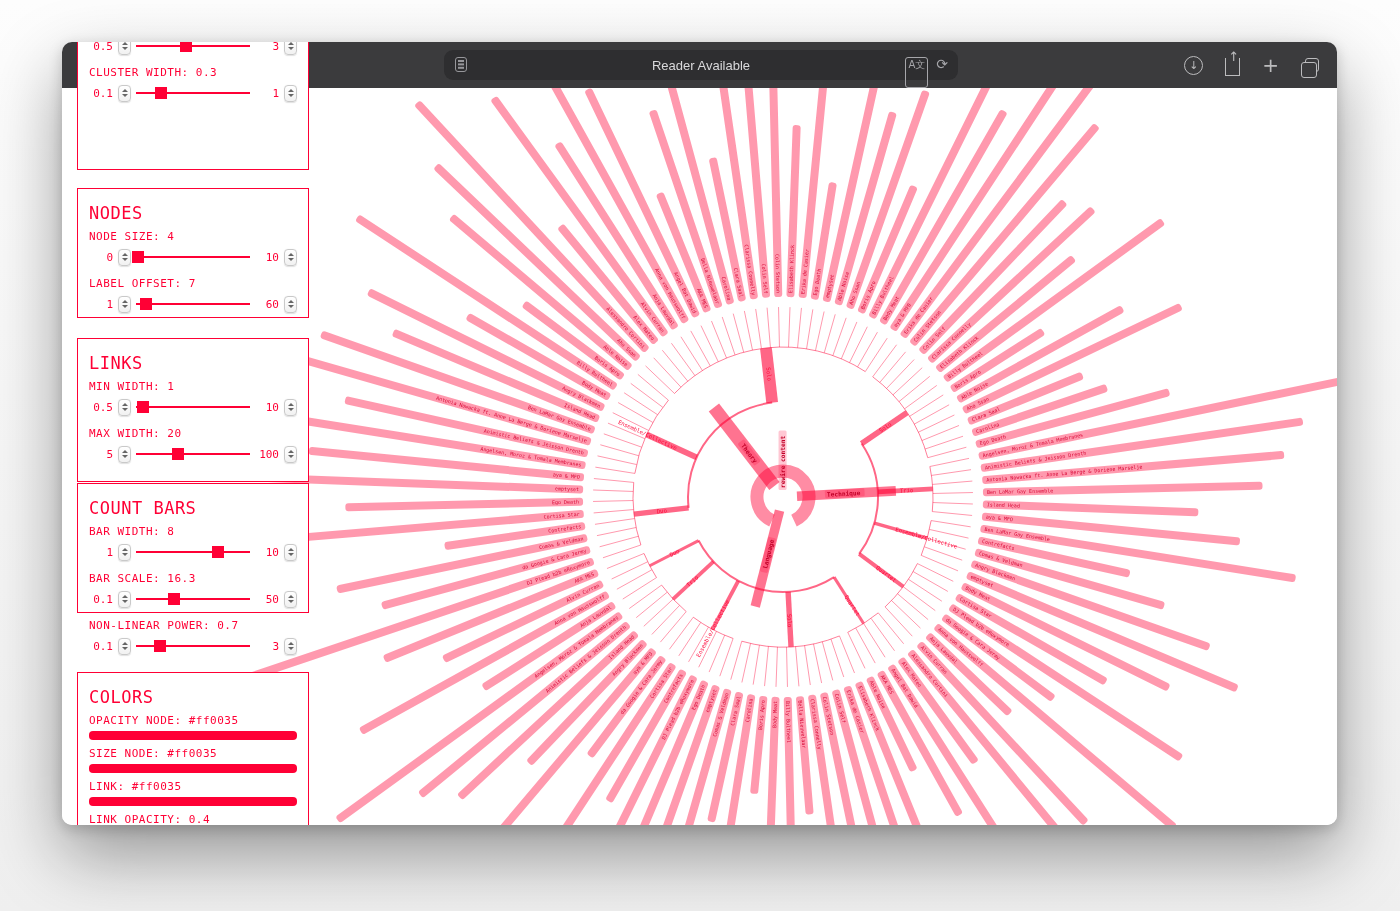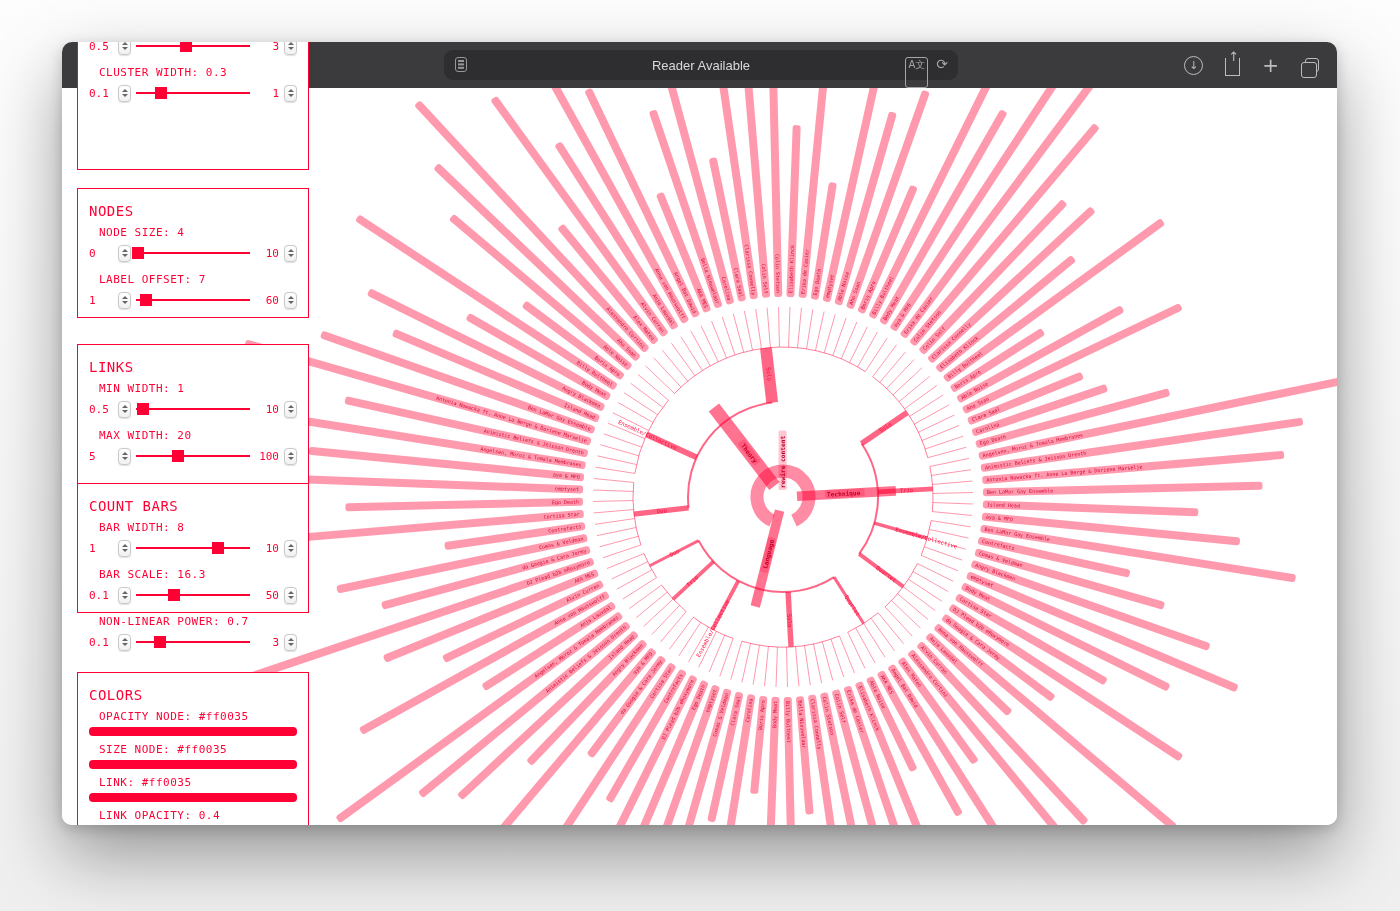--- a/index.html
+++ b/index.html
@@ -47,7 +47,7 @@
   .panel-title { font-size:14px; letter-spacing:.5px; margin:6px 0 2px 0; }
   .ctl-label { font-size:11px; letter-spacing:.5px; margin:7px 0 1px 10px; white-space:nowrap; }
   .slider-row { display:flex; align-items:center; gap:5px; height:26px; }
-  .bound-val { font-size:11px; min-width:24px; white-space:nowrap; }
+  .bound-val { font-size:11px; min-width:24px; text-align:right; white-space:nowrap; }
   .bound-val.right { text-align:right; min-width:24px; }
   .stepper { width:13px; height:17px; background:linear-gradient(#fff,#f1f1f1); border:1px solid #c9c9c9; border-radius:4px;
     display:flex; flex-direction:column; align-items:center; justify-content:center; gap:2px; flex:none; box-shadow:0 .5px 1px rgba(0,0,0,.12);}

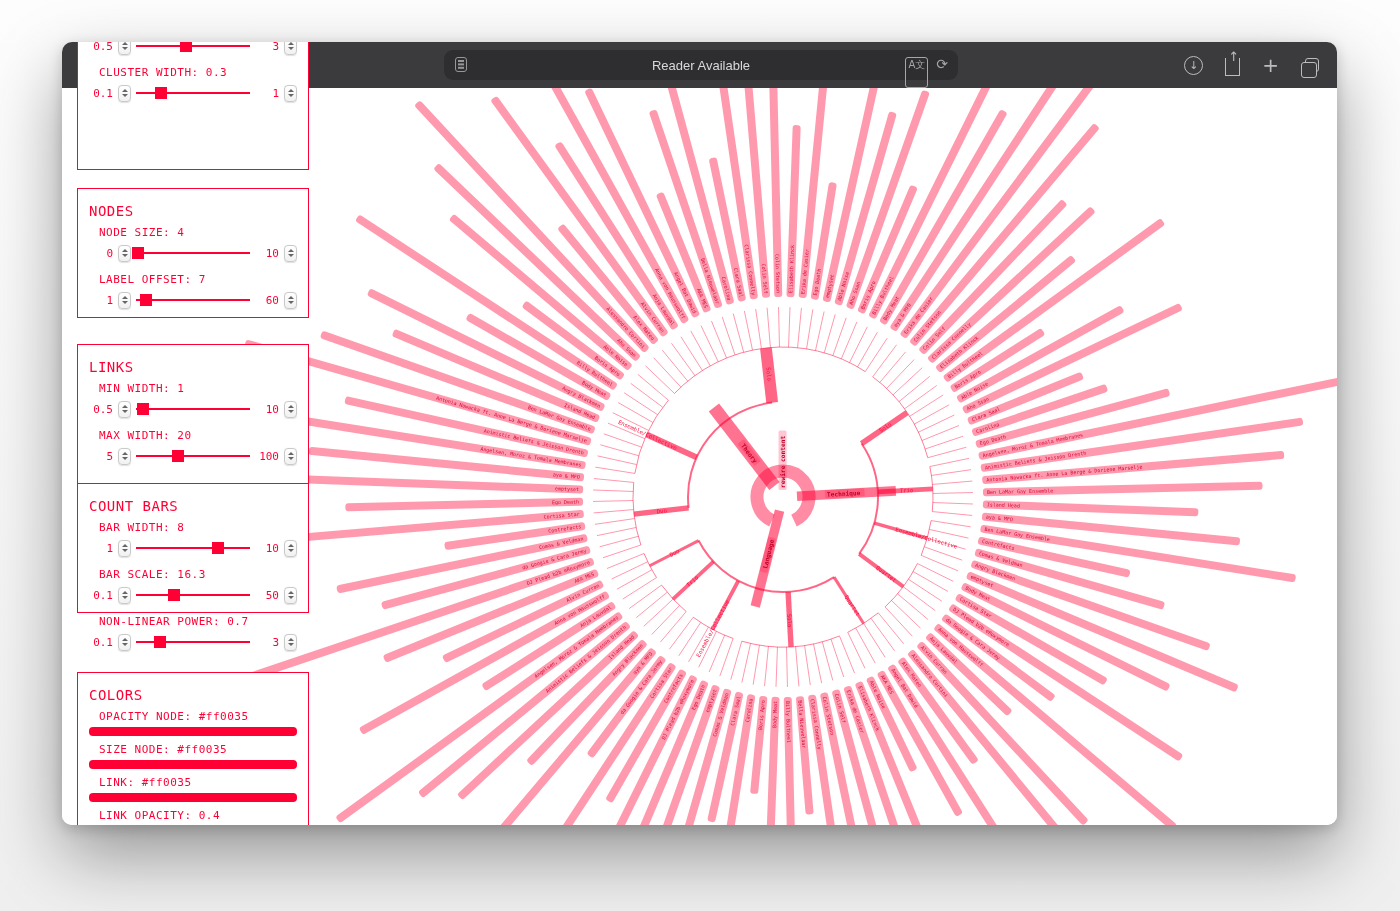--- a/index.html
+++ b/index.html
@@ -45,7 +45,7 @@
   
   .panel { position:absolute; left:15px; width:232px; border:1.5px solid #ff0035; background:#ffffff; padding:8px 11px 10px 11px; color:#ff0035; }
   .panel-title { font-size:14px; letter-spacing:.5px; margin:6px 0 2px 0; }
-  .ctl-label { font-size:11px; letter-spacing:.5px; margin:7px 0 1px 10px; white-space:nowrap; }
+  .ctl-label { font-size:11px; letter-spacing:.5px; margin:7px 0 1px 0; white-space:nowrap; }
   .slider-row { display:flex; align-items:center; gap:5px; height:26px; }
   .bound-val { font-size:11px; min-width:24px; text-align:right; white-space:nowrap; }
   .bound-val.right { text-align:right; min-width:24px; }

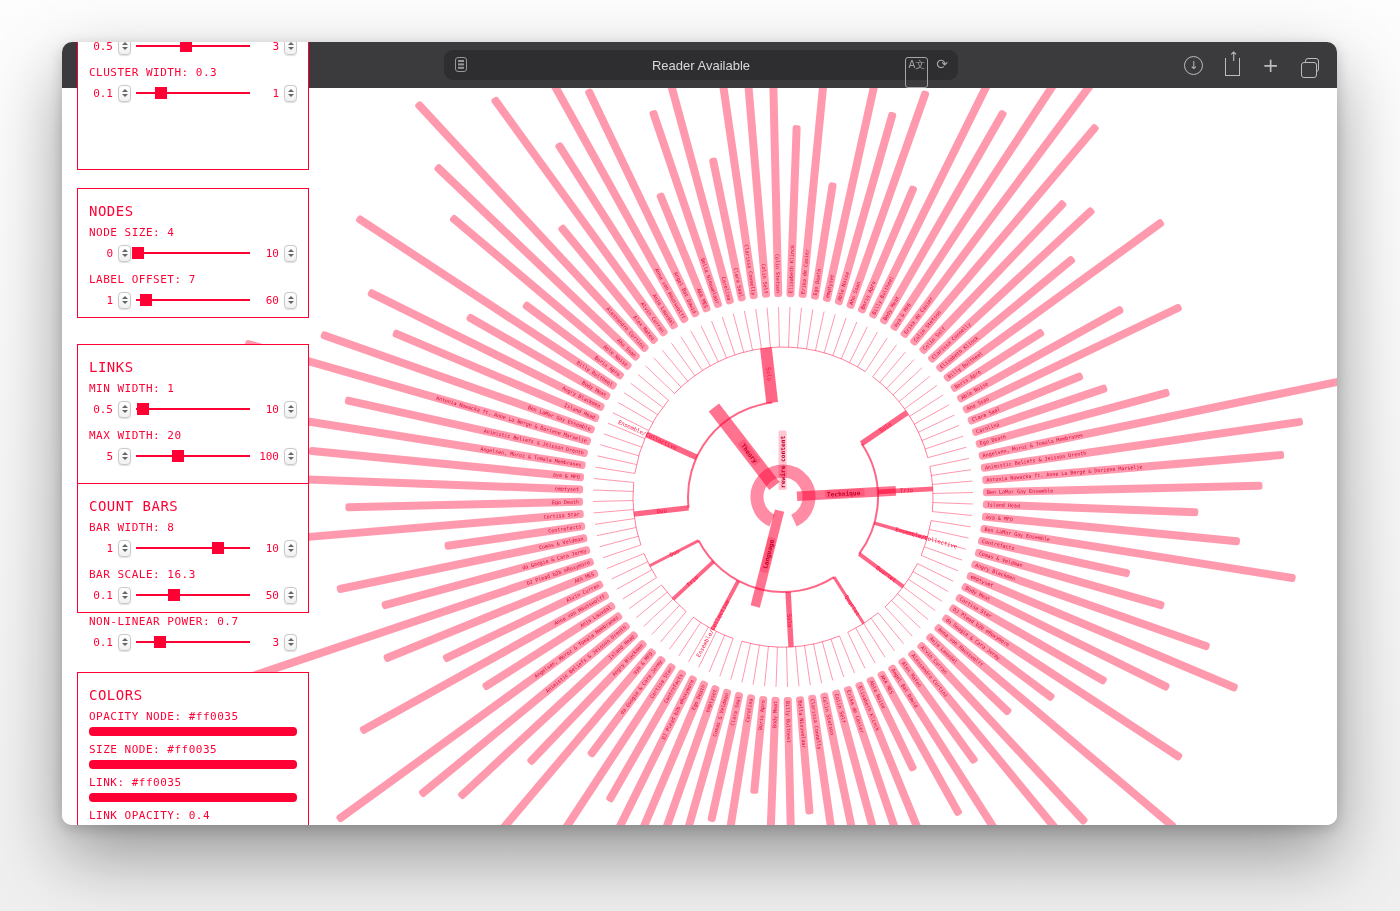--- a/index.html
+++ b/index.html
@@ -44,7 +44,7 @@
 
   
   .panel { position:absolute; left:15px; width:232px; border:1.5px solid #ff0035; background:#ffffff; padding:8px 11px 10px 11px; color:#ff0035; }
-  .panel-title { font-size:14px; letter-spacing:.5px; margin:6px 0 2px 0; }
+  .panel-title { font-size:17px; letter-spacing:.5px; margin:6px 0 2px 0; }
   .ctl-label { font-size:11px; letter-spacing:.5px; margin:7px 0 1px 0; white-space:nowrap; }
   .slider-row { display:flex; align-items:center; gap:5px; height:26px; }
   .bound-val { font-size:11px; min-width:24px; text-align:right; white-space:nowrap; }

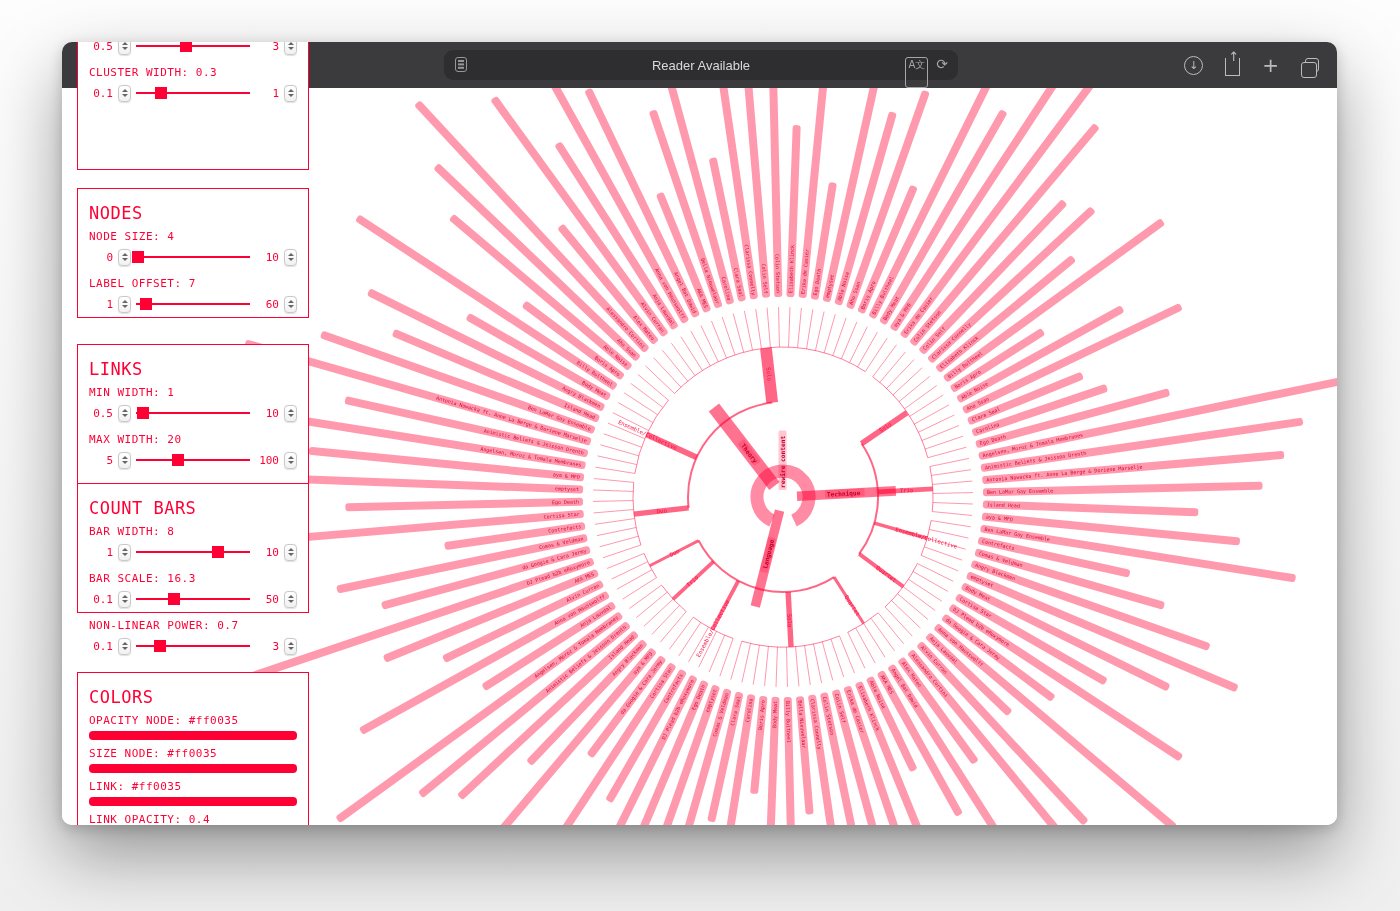--- a/index.html
+++ b/index.html
@@ -974,7 +974,7 @@
             </div>
           </div>
         </div>
-      <div class="panel" id="panel-links" style="top:256px; height:144px;">
+      <div class="panel" id="panel-links" style="top:250px; height:144px;">
           <div class="panel-title">LINKS</div>
           <div class="ctl-label">MIN WIDTH:  1</div>
           <div class="slider-row">

